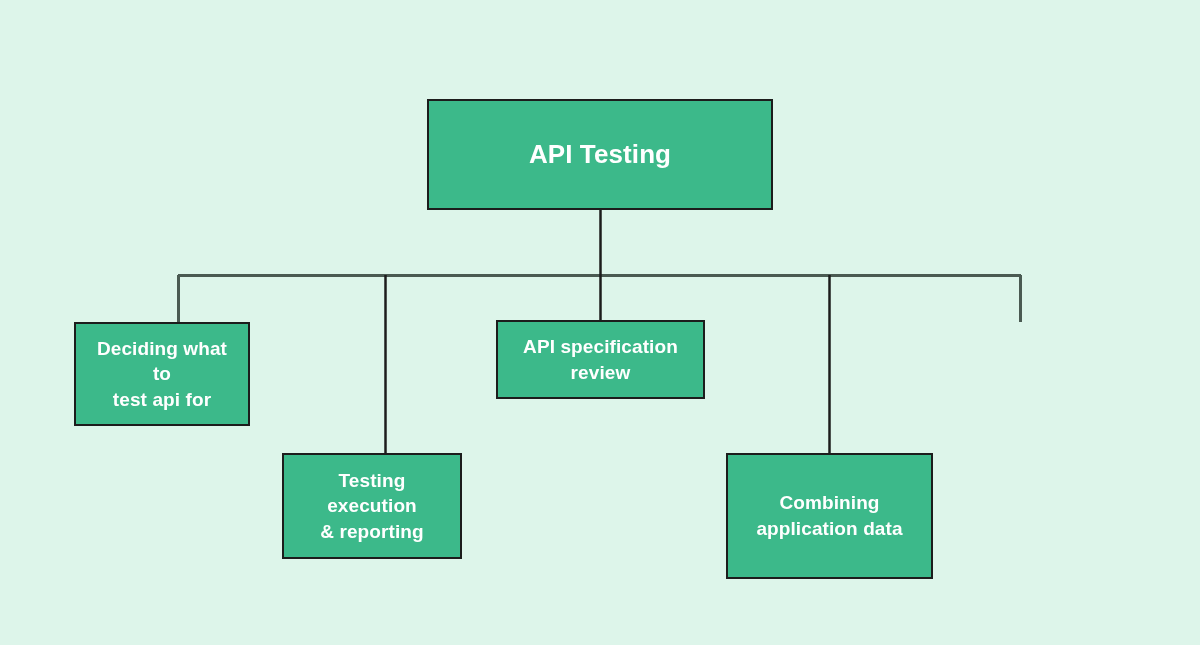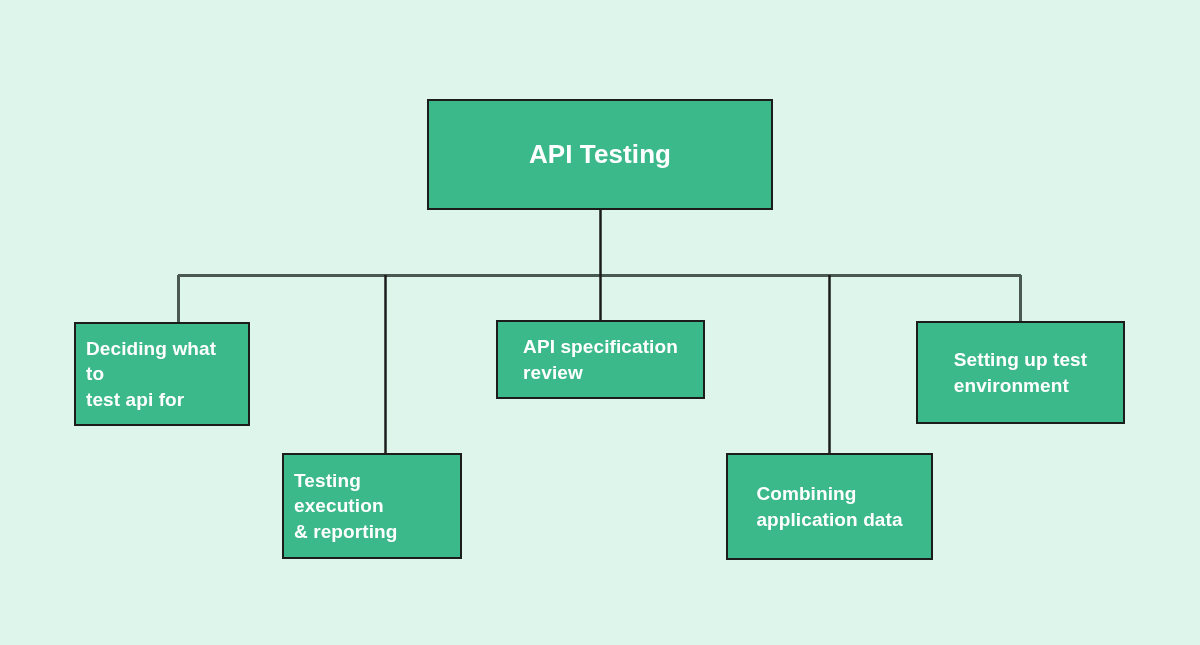--- a/index.html
+++ b/index.html
@@ -38,6 +38,7 @@
     display: flex;
     align-items: center;
     justify-content: center;
+    text-align: center;
     color: #ffffff;
     font-weight: bold;
     line-height: 1.35;

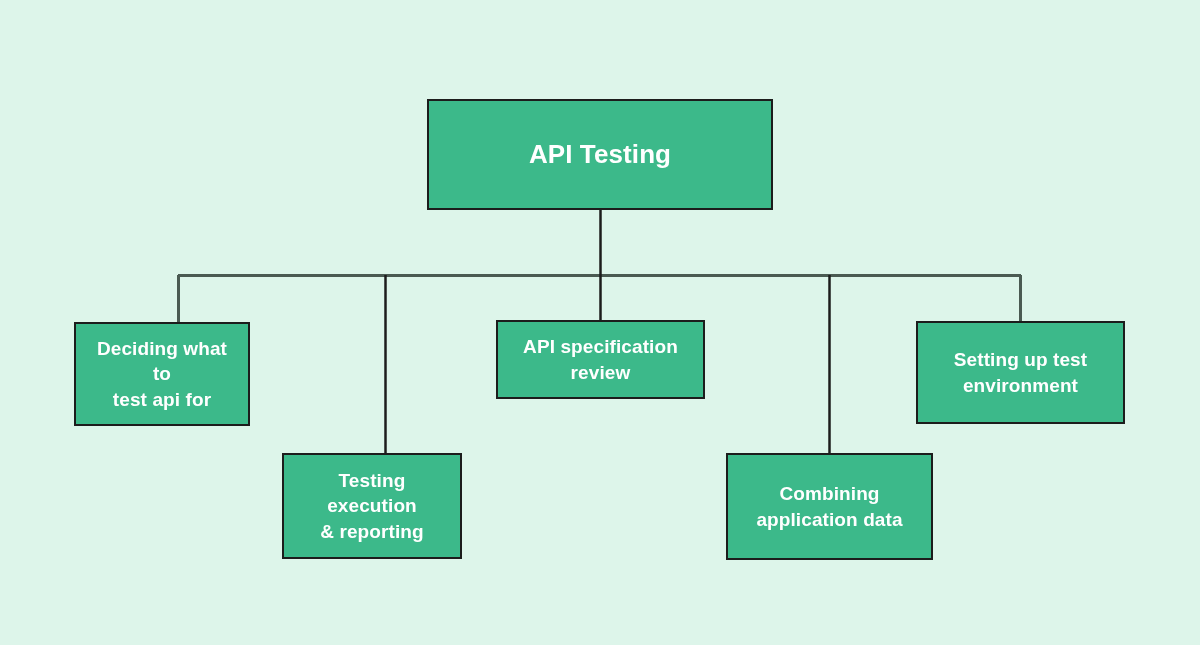--- a/index.html
+++ b/index.html
@@ -139,10 +139,6 @@
 application data</span>
   </div>
 
-  <div class="node" id="node-setting-up-test-environment">
-    <span class="node-label">Setting up test
-environment</span>
-  </div>
 
 </div>
 

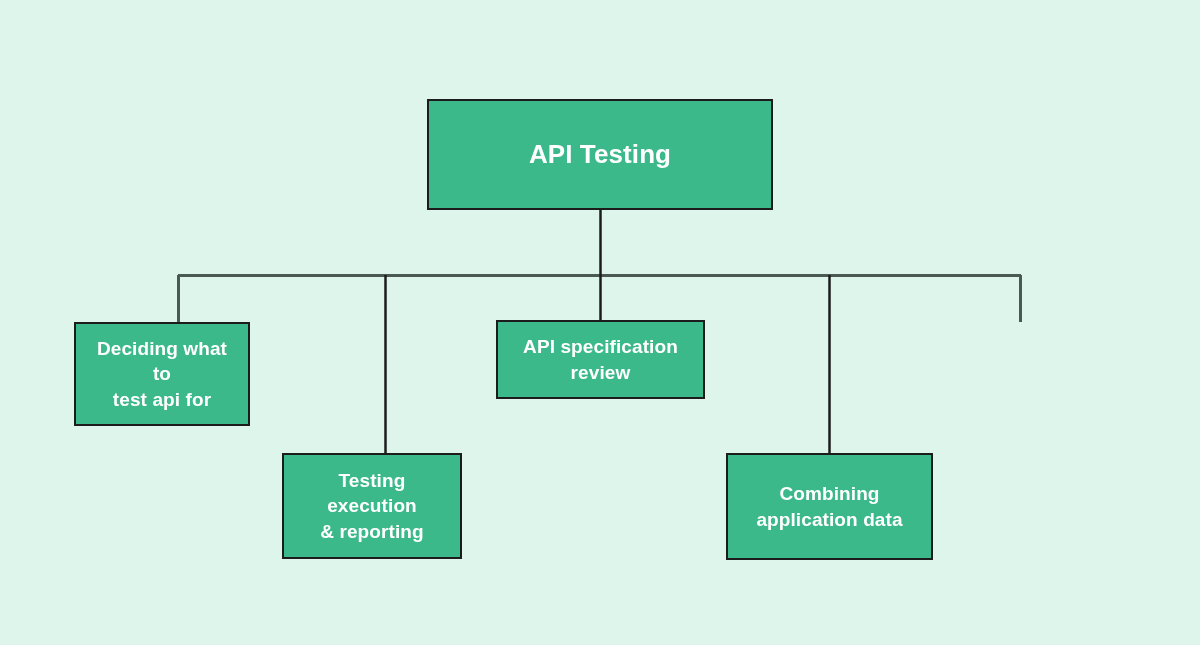--- a/index.html
+++ b/index.html
@@ -84,7 +84,7 @@
     left: 726px;
     top: 453px;
     width: 207px;
-    height: 107px;
+    height: 126px;
     font-size: 19px;
   }
   #node-setting-up-test-environment {

